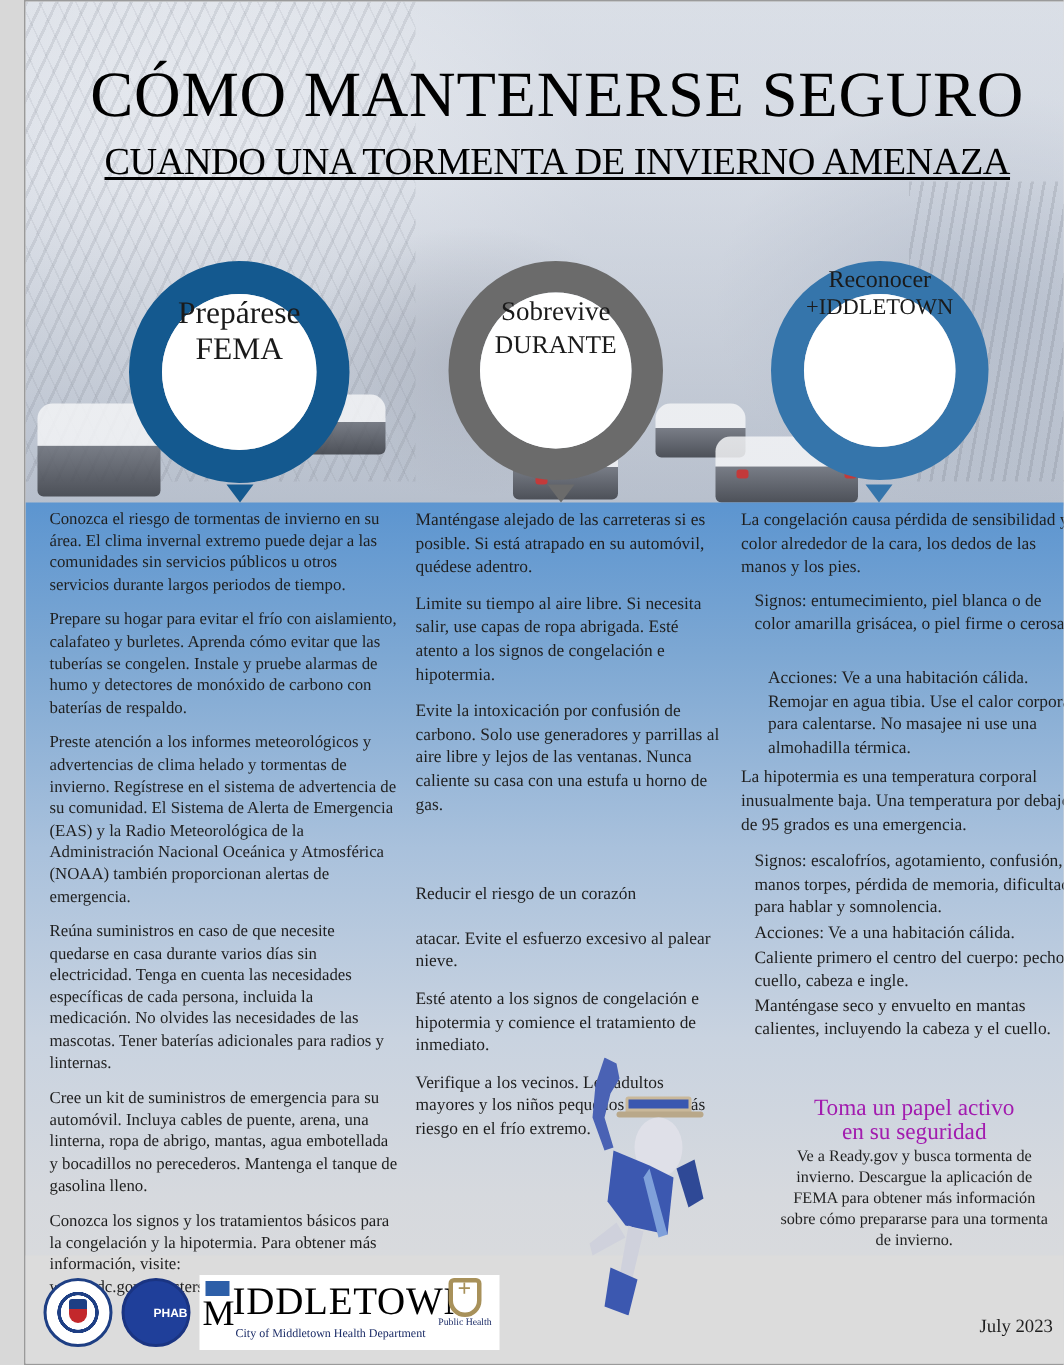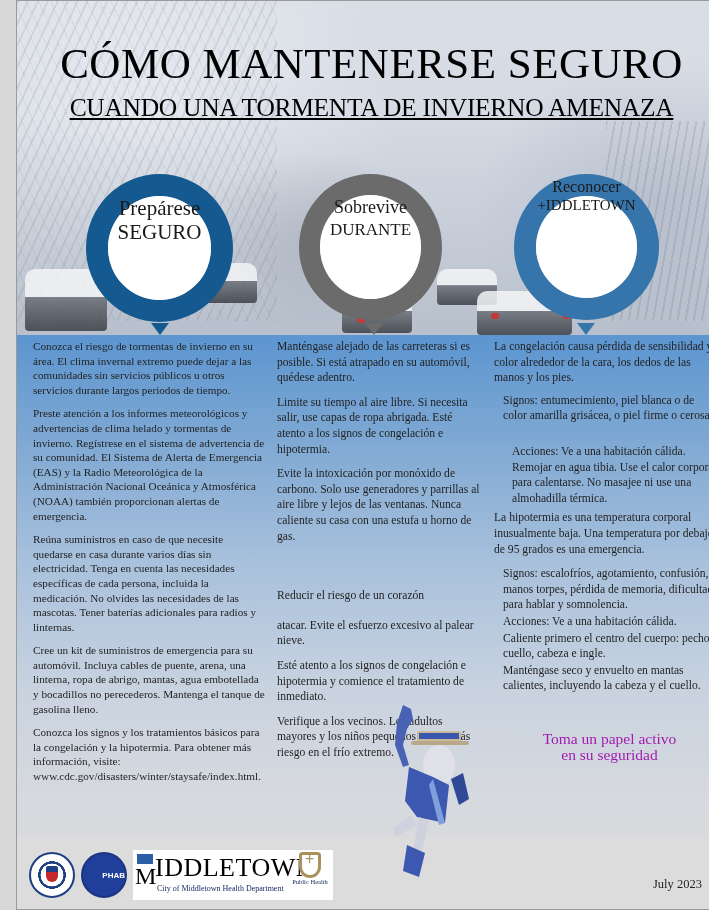--- a/index.html
+++ b/index.html
@@ -168,7 +168,7 @@
   <div class="ring ring-1">
     <div class="inner">
       <div class="l1">Prepárese</div>
-      <div class="l2">SEGURO</div>
+      <div class="l2">FEMA</div>
     </div>
   </div>
   <div class="ring ring-2">

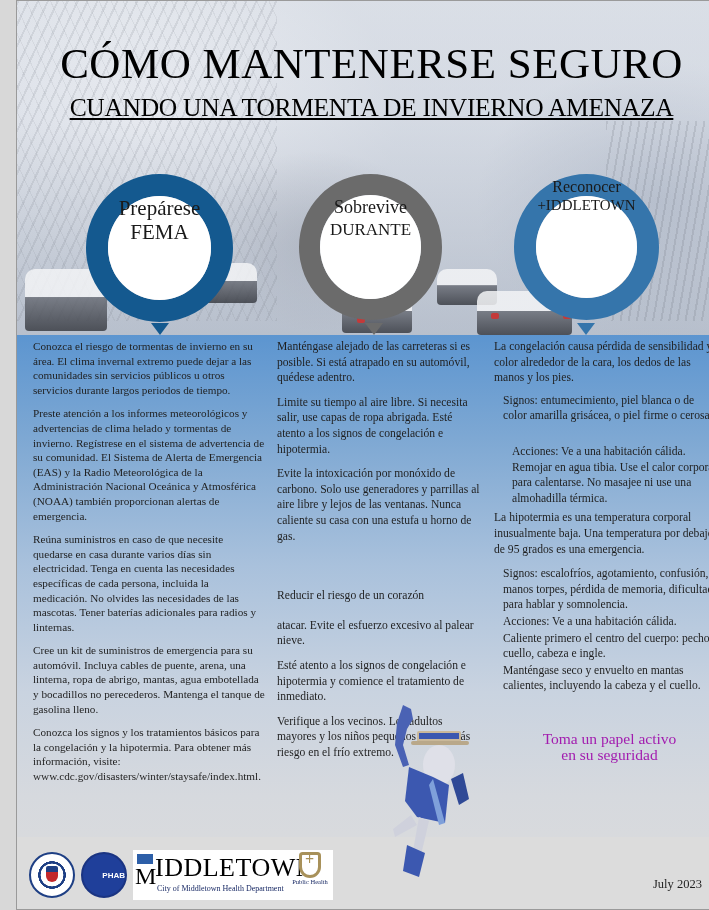--- a/index.html
+++ b/index.html
@@ -193,6 +193,7 @@
 
   <div class="col col-1">
     <p>Conozca el riesgo de tormentas de invierno en su área. El clima invernal extremo puede dejar a las comunidades sin servicios públicos u otros servicios durante largos periodos de tiempo.</p>
+    <p>Prepare su hogar para evitar el frío con aislamiento, calafateo y burletes. Aprenda cómo evitar que las tuberías se congelen. Instale y pruebe alarmas de humo y detectores de monóxido de carbono con baterías de respaldo.</p>
     <p>Preste atención a los informes meteorológicos y advertencias de clima helado y tormentas de invierno. Regístrese en el sistema de advertencia de su comunidad. El Sistema de Alerta de Emergencia (EAS) y la Radio Meteorológica de la Administración Nacional Oceánica y Atmosférica (NOAA) también proporcionan alertas de emergencia.</p>
     <p>Reúna suministros en caso de que necesite quedarse en casa durante varios días sin electricidad. Tenga en cuenta las necesidades específicas de cada persona, incluida la medicación. No olvides las necesidades de las mascotas. Tener baterías adicionales para radios y linternas.</p>
     <p>Cree un kit de suministros de emergencia para su automóvil. Incluya cables de puente, arena, una linterna, ropa de abrigo, mantas, agua embotellada y bocadillos no perecederos. Mantenga el tanque de gasolina lleno.</p>

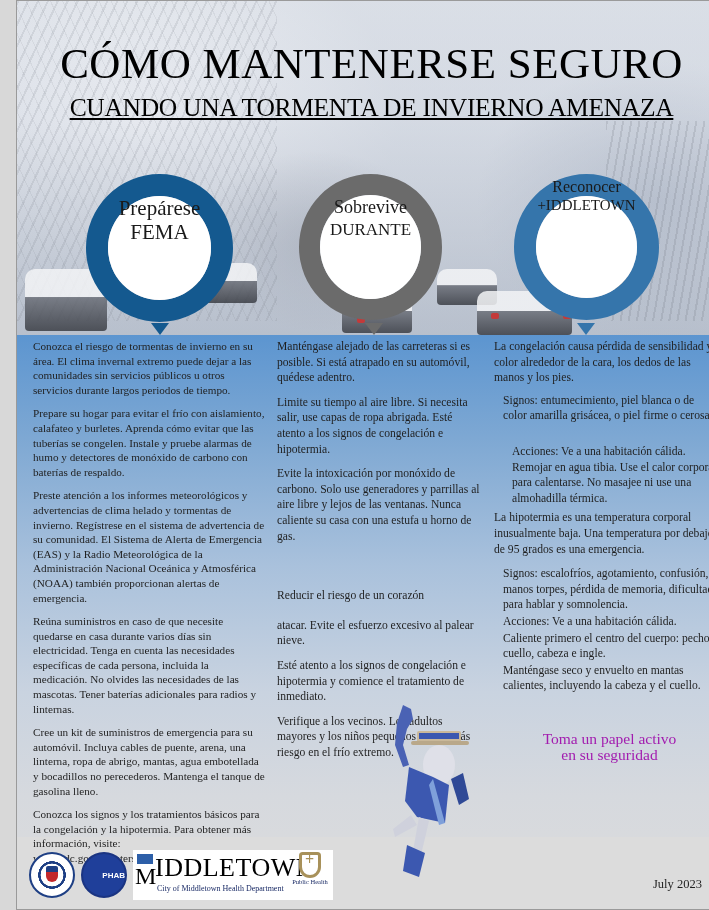--- a/index.html
+++ b/index.html
@@ -203,7 +203,7 @@
   <div class="col col-2">
     <p>Manténgase alejado de las carreteras si es posible. Si está atrapado en su automóvil, quédese adentro.</p>
     <p>Limite su tiempo al aire libre. Si necesita salir, use capas de ropa abrigada. Esté atento a los signos de congelación e hipotermia.</p>
-    <p>Evite la intoxicación por monóxido de carbono. Solo use generadores y parrillas al aire libre y lejos de las ventanas. Nunca caliente su casa con una estufa u horno de gas.</p>
+    <p>Evite la intoxicación por confusión de carbono. Solo use generadores y parrillas al aire libre y lejos de las ventanas. Nunca caliente su casa con una estufa u horno de gas.</p>
     <p style="margin-bottom:14px;margin-top:44px;">Reducir el riesgo de un corazón</p>
     <p>atacar. Evite el esfuerzo excesivo al palear nieve.</p>
     <p>Esté atento a los signos de congelación e hipotermia y comience el tratamiento de inmediato.</p>

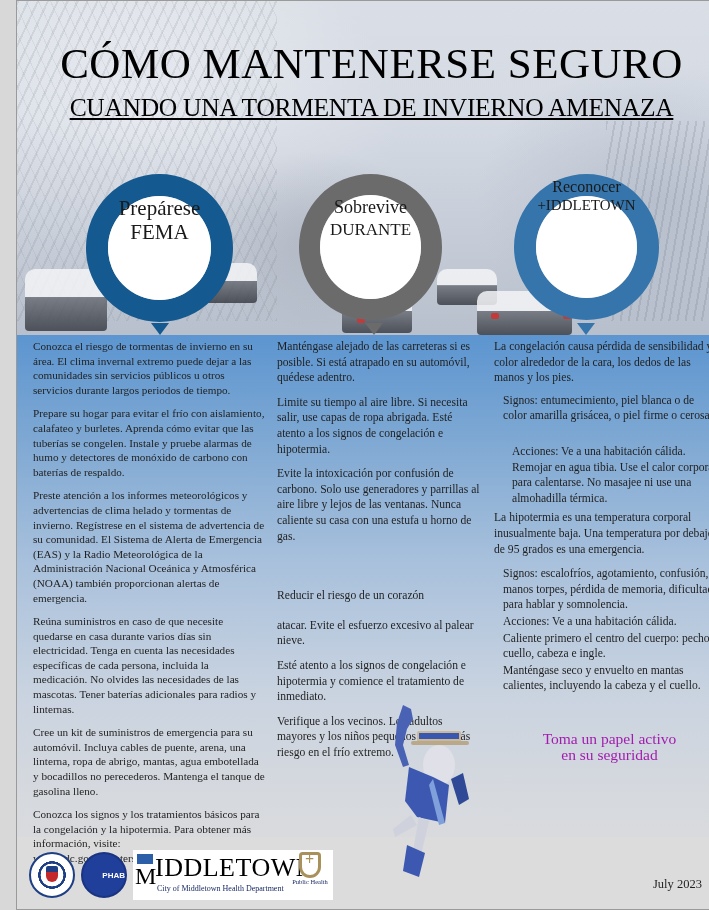--- a/index.html
+++ b/index.html
@@ -238,6 +238,7 @@
   <div class="cta">
     <div class="h">Toma un papel activo</div>
     <div class="h">en su seguridad</div>
+    <div class="b">Ve a Ready.gov y busca tormenta de invierno. Descargue la aplicación de FEMA para obtener más información sobre cómo prepararse para una tormenta de invierno.</div>
   </div>
 
   <div class="logos">

